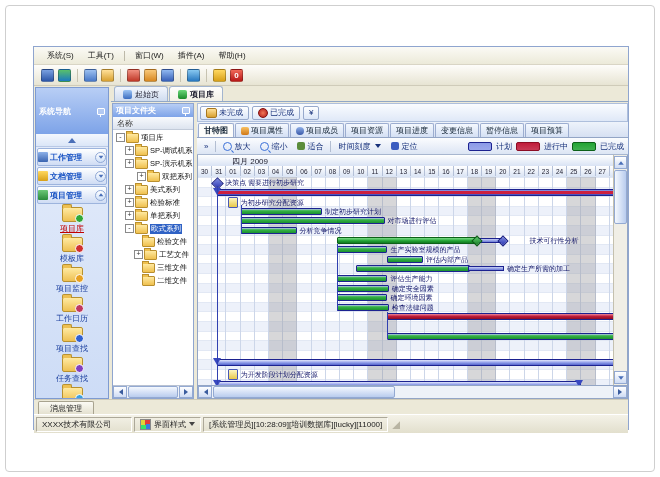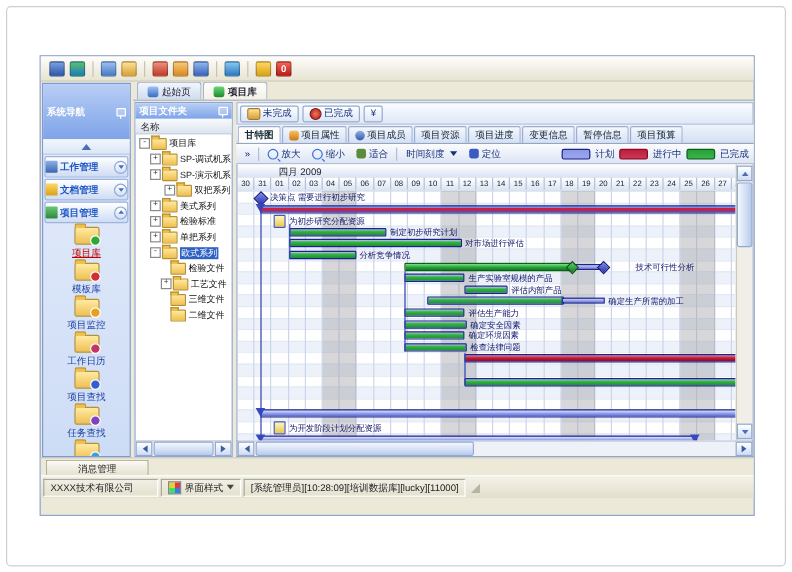--- a/index.html
+++ b/index.html
@@ -121,6 +121,14 @@
 <div class="outer-frame"></div>
 
 <div class="app">
+  <div class="menubar" id="menubar">
+      <div class="menu-item">系统(S)</div>
+      <div class="menu-item">工具(T)</div>
+      <div class="msep"></div>
+      <div class="menu-item">窗口(W)</div>
+      <div class="menu-item">插件(A)</div>
+      <div class="menu-item">帮助(H)</div>
+    </div>
   <div class="toolbar" id="toolbar">
       <div class="ticon" style="background: linear-gradient(rgb(122, 160, 224), rgb(44, 86, 168));"></div>
       <div class="ticon" style="background: linear-gradient(rgb(88, 192, 106), rgb(28, 122, 192));"></div>

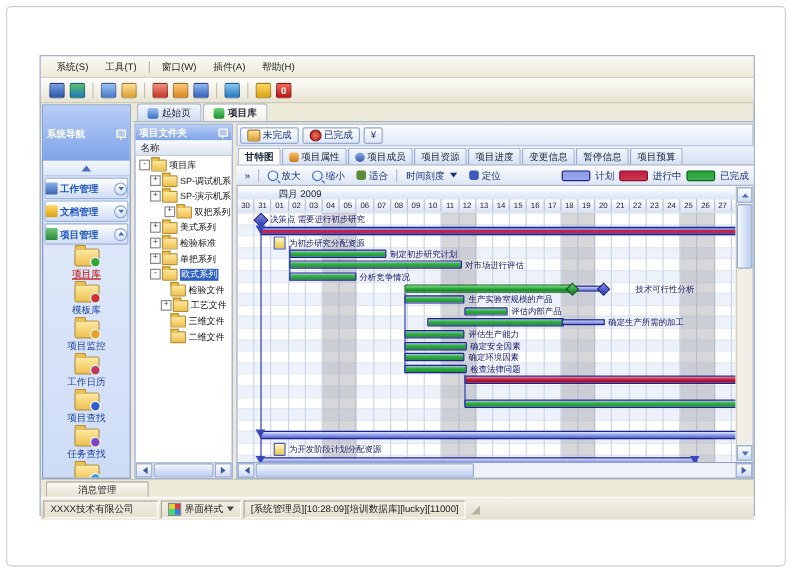--- a/index.html
+++ b/index.html
@@ -105,7 +105,7 @@
   .gantt-hscroll{height:12px;border:1px solid #93a5c5;border-top:none;background:#eef2f8;display:flex;align-items:center}
   
   .msg-strip{height:14px;background:#ece9d8;border-top:1px solid #cfcbb9;display:flex;align-items:flex-end;padding-left:4px}
-  .msg-tab{height:12px;padding:0 26px;border:1px solid #a8a38f;border-bottom:none;border-radius:2px 2px 0 0;background:linear-gradient(#fbfaf4,#e4e1d0);display:flex;align-items:center;color:#222}
+  .msg-tab{height:12px;padding:0 11px;border:1px solid #a8a38f;border-bottom:none;border-radius:2px 2px 0 0;background:linear-gradient(#fbfaf4,#e4e1d0);display:flex;align-items:center;color:#222}
   .statusbar{height:18px;background:linear-gradient(#f4f2e8,#e2dfcd);border-top:1px solid #fff;display:flex;align-items:center;gap:2px;padding:0 2px}
   .scell{height:13px;border:1px solid;border-color:#aca899 #fff #fff #aca899;display:flex;align-items:center;padding:0 5px;color:#222;white-space:nowrap}
   .scell.grow{flex:1}

